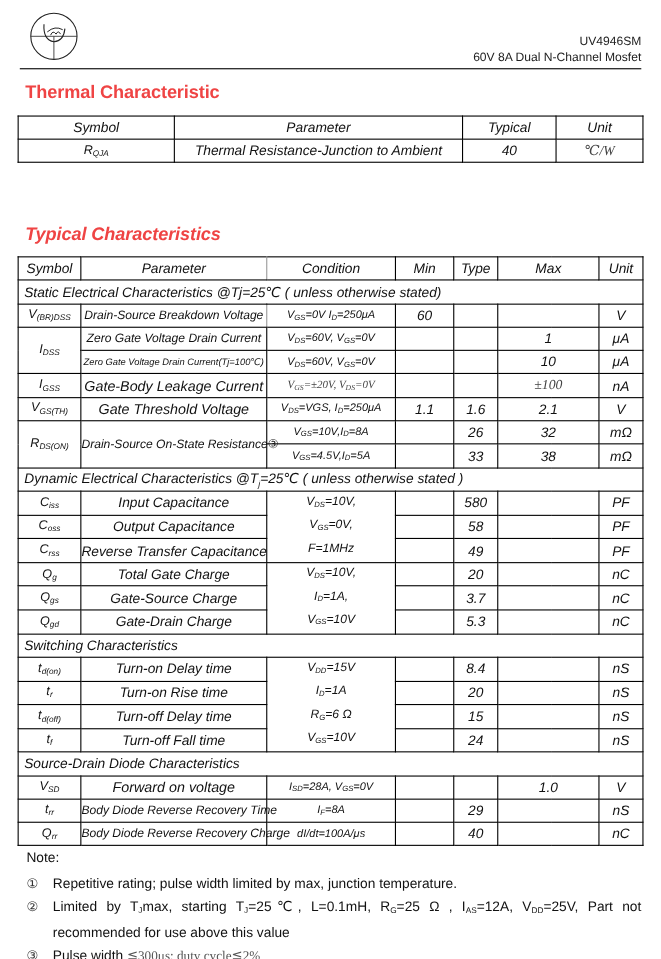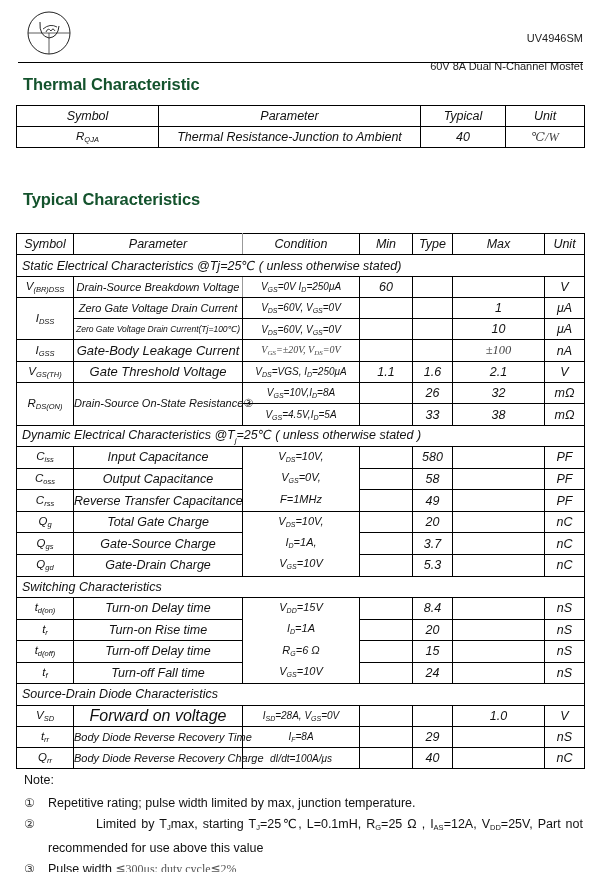--- a/index.html
+++ b/index.html
@@ -11,7 +11,7 @@
   .logo { position: absolute; left: 26px; top: 10px; width: 46px; height: 46px; }
   .hdr-right { position: absolute; right: 18px; text-align: right; font-size: 11px; color: #222; }
   .hdr-model { top: 32px; }
-  .hdr-desc { top: 60px; }
+  .hdr-desc { top: 46px; }
   .hdr-rule { position: absolute; left: 18px; right: 18px; top: 62px; height: 0; border-top: 1.3px solid #000; }
   .section-title { position: absolute; left: 23px; font-size: 16.5px; font-weight: bold; color: #14532d; letter-spacing: -0.1px; }
   .t1-title { top: 75px; }

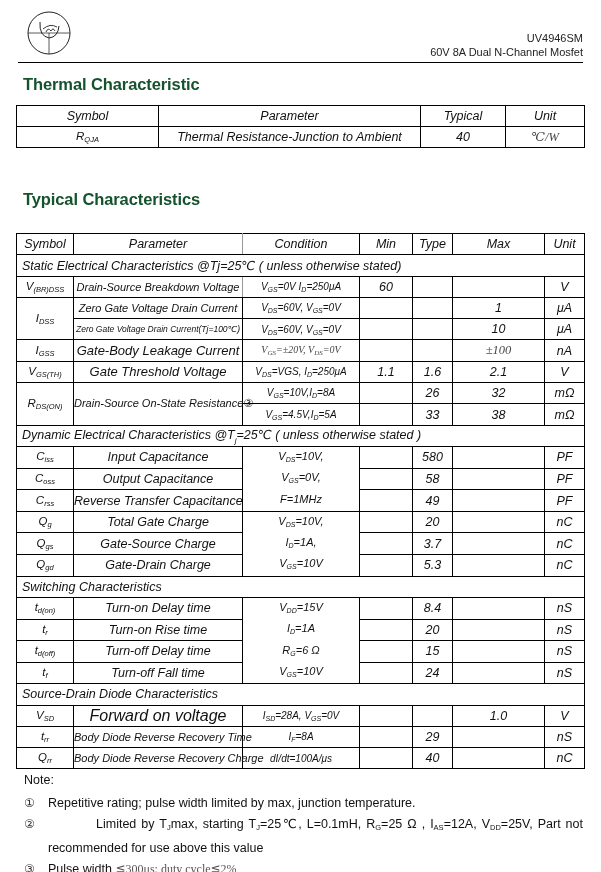--- a/index.html
+++ b/index.html
@@ -13,7 +13,7 @@
   .hdr-model { top: 32px; }
   .hdr-desc { top: 46px; }
   .hdr-rule { position: absolute; left: 18px; right: 18px; top: 62px; height: 0; border-top: 1.3px solid #000; }
-  .section-title { position: absolute; left: 23px; font-size: 16.5px; font-weight: bold; color: #14532d; letter-spacing: -0.1px; }
+  .section-title { position: absolute; left: 23px; font-size: 16.5px; font-weight: bold; color: #ef4444; letter-spacing: -0.1px; }
   .t1-title { top: 75px; }
   .t2-title { top: 190px; }
 

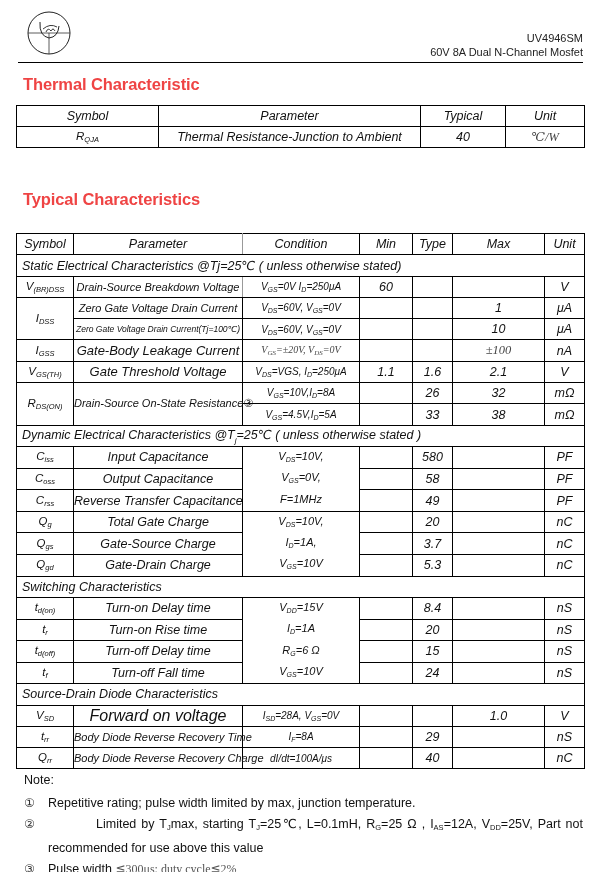--- a/index.html
+++ b/index.html
@@ -15,7 +15,7 @@
   .hdr-rule { position: absolute; left: 18px; right: 18px; top: 62px; height: 0; border-top: 1.3px solid #000; }
   .section-title { position: absolute; left: 23px; font-size: 16.5px; font-weight: bold; color: #ef4444; letter-spacing: -0.1px; }
   .t1-title { top: 75px; }
-  .t2-title { top: 190px; }
+  .t2-title { top: 204px; font-style: italic; }
 
   table { border-collapse: collapse; position: absolute; table-layout: fixed; font-style: italic; }
   td, th { border: 1px solid #000; padding: 0; text-align: center; vertical-align: middle;

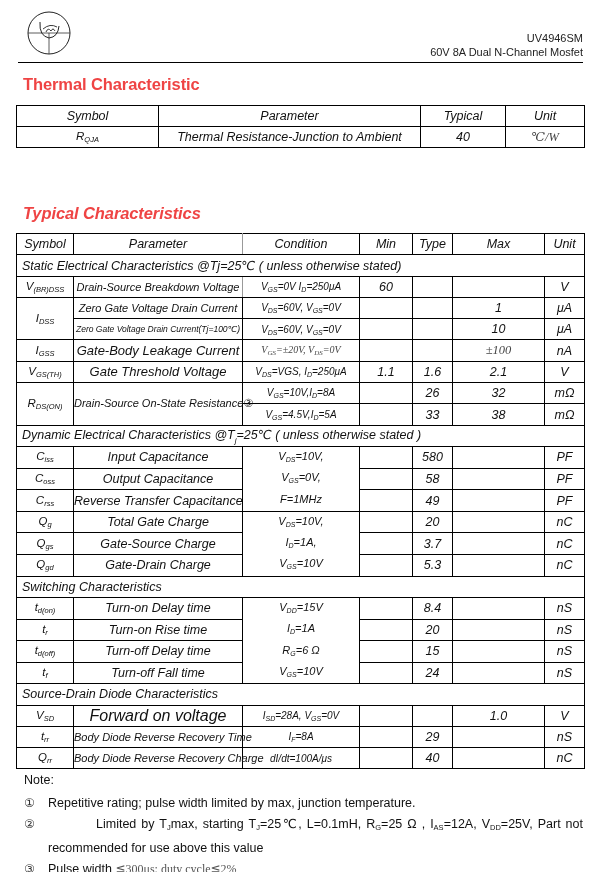--- a/index.html
+++ b/index.html
@@ -283,7 +283,7 @@
       </tr>
   <tr>
     <td class="sym"><span>V</span><sub>SD</sub></td>
-    <td style="font-size:16px">Forward on voltage</td>
+    <td style="font-size:13px">Forward on voltage</td>
     <td class="cond">I<sub>SD</sub><span>=28A, V</span><sub>GS</sub><span>=0V</span></td>
     <td></td>
     <td></td>

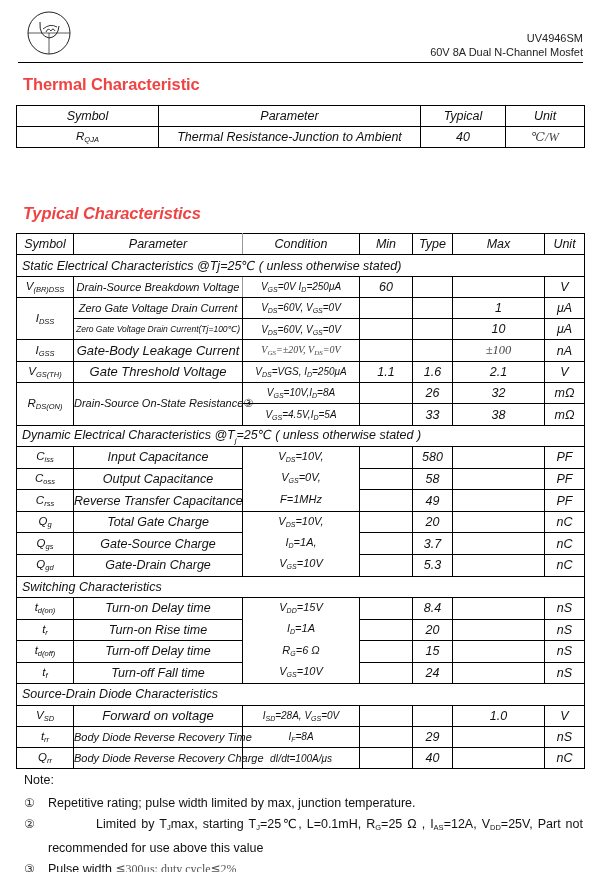--- a/index.html
+++ b/index.html
@@ -44,7 +44,7 @@
   .note { display: flex; line-height: 21px; }
   .note .num { width: 24px; flex: 0 0 24px; color: #333; font-family: "DejaVu Sans", sans-serif; font-size: 12px; }
   .note .txt { flex: 1; text-align: justify; text-align-last: auto; }
-  .note.justify .txt .first { display: block; text-align: justify; text-align-last: justify; margin-left: 48px; }
+  .note.justify .txt .first { display: block; text-align: justify; text-align-last: justify; }
   .note sub { font-size: 7.5px; vertical-align: -2px; }
   .serif-small { font-family: "Liberation Serif", serif; color: #555; font-size: 12px; }
 </style>

